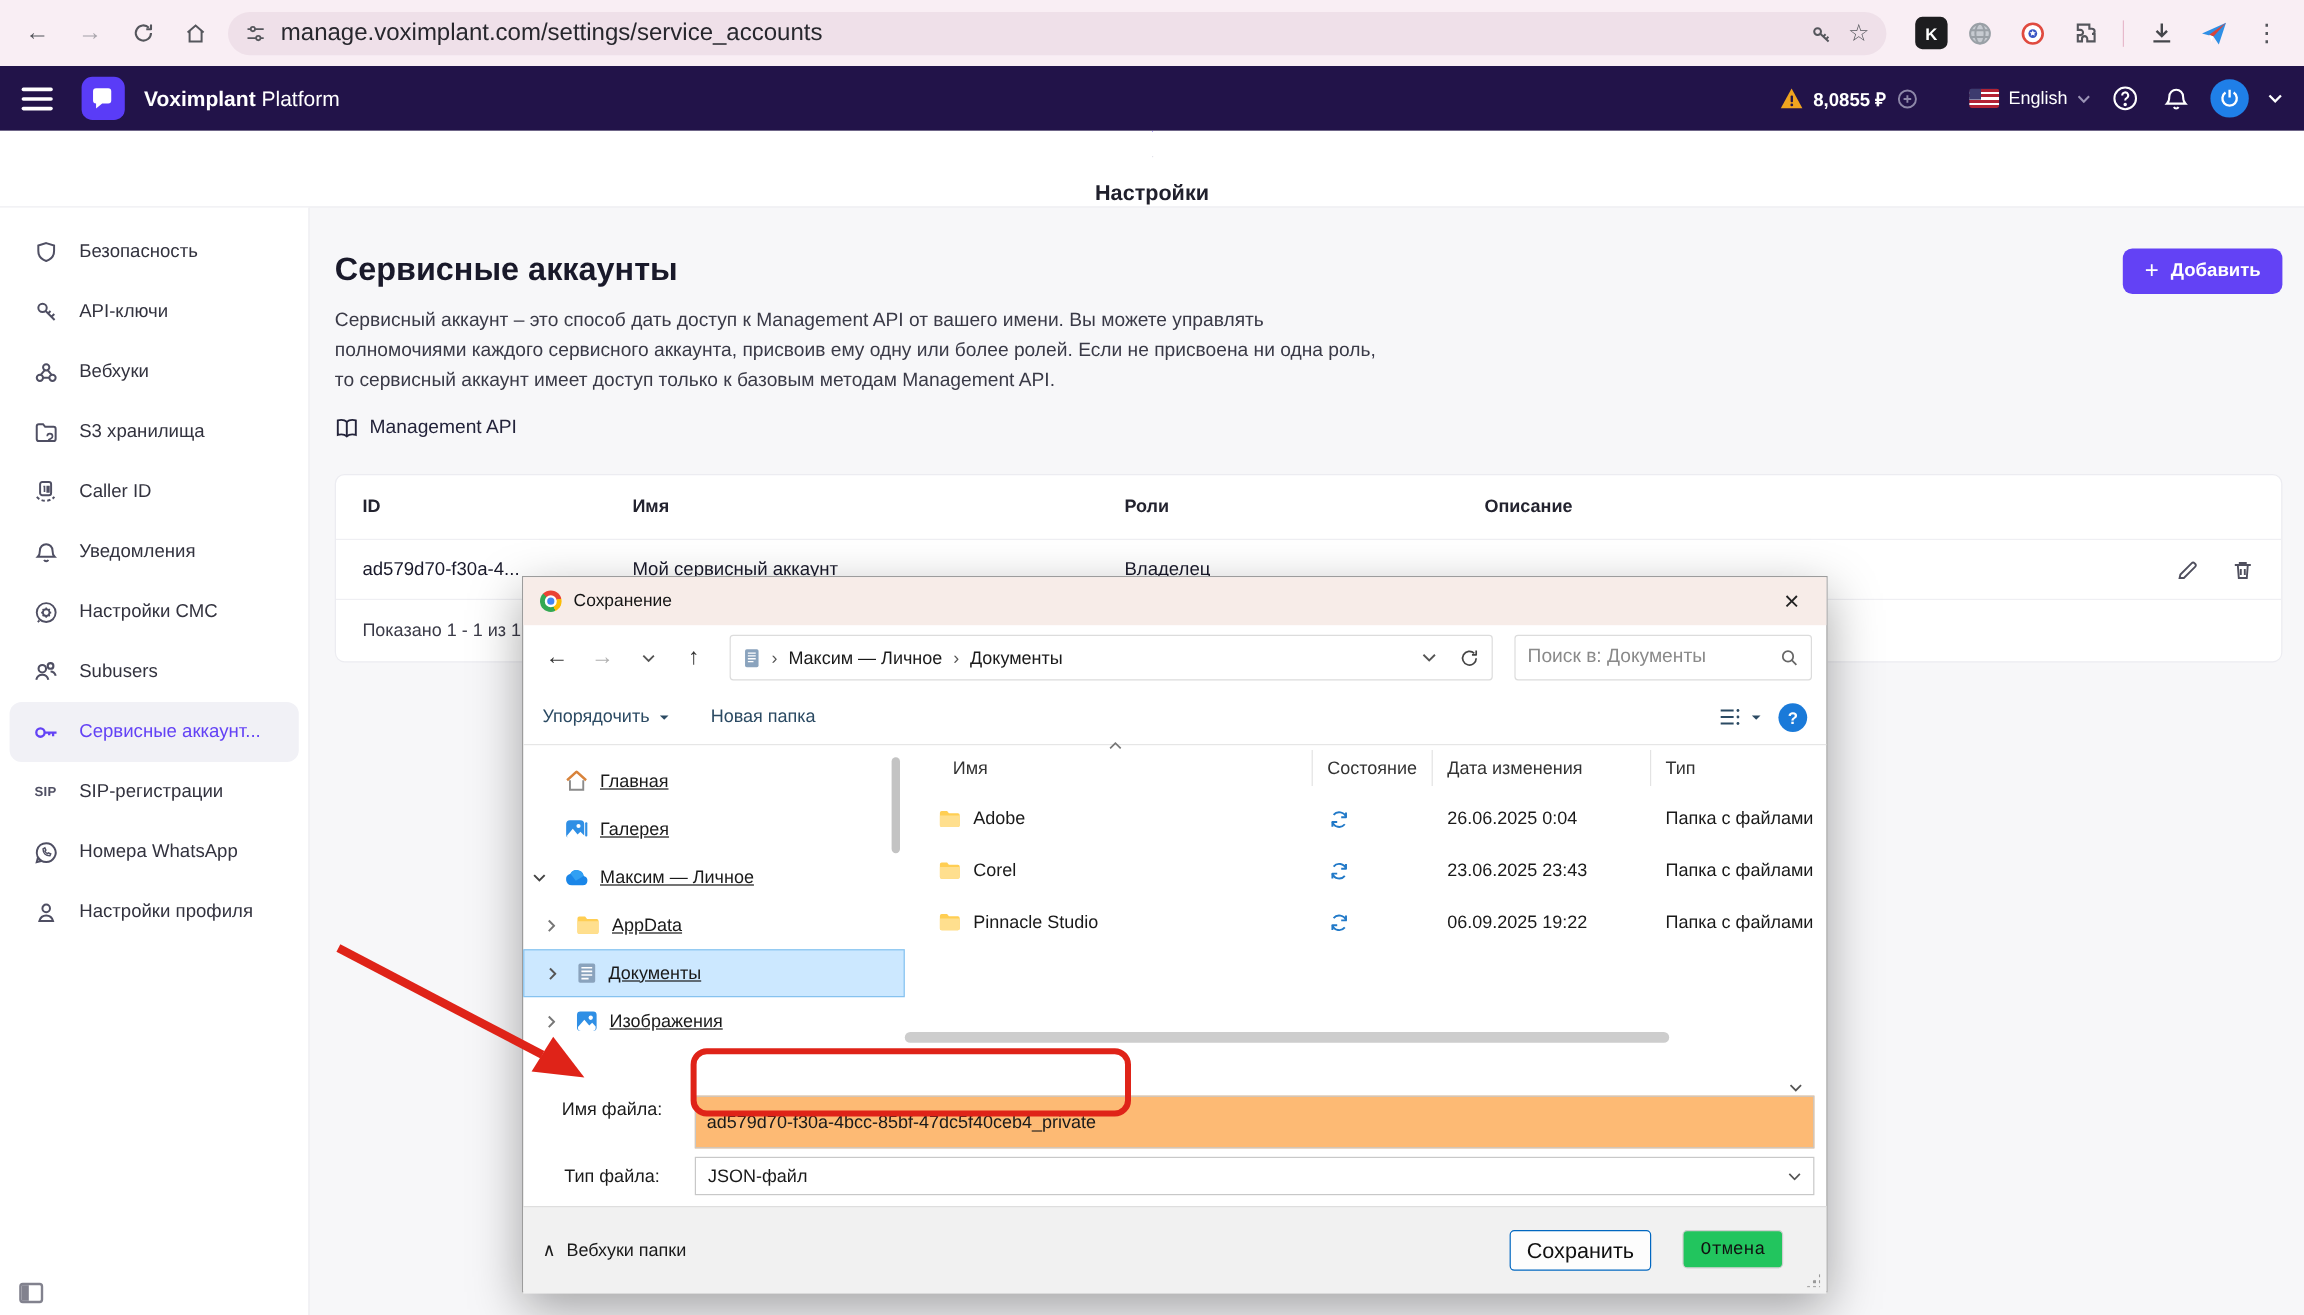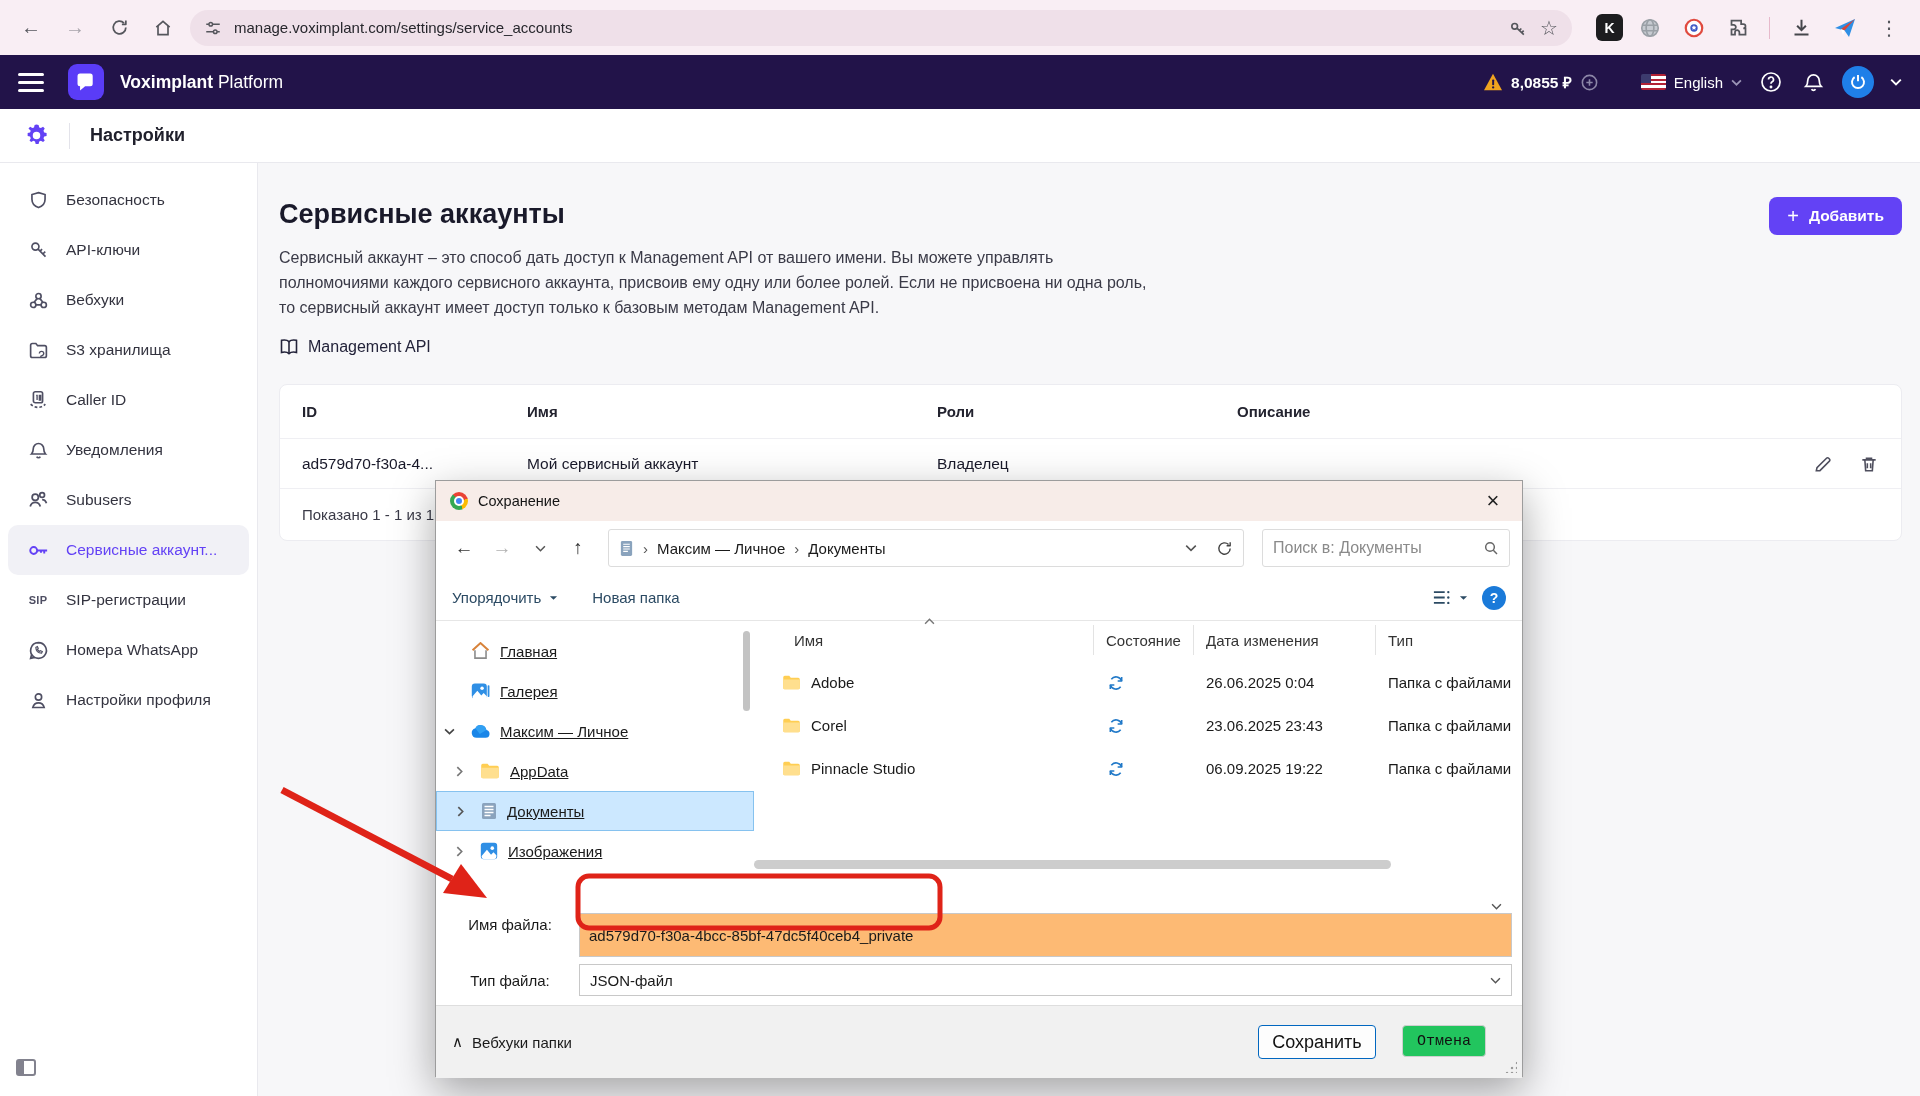--- a/index.html
+++ b/index.html
@@ -26,7 +26,7 @@
     display: flex; align-items: center; padding: 0 14px; gap: 12px; min-width: 0;
     margin-right: 14px;
   }
-  .url-text { font-size: 15px; color: #27272d; flex: 1; white-space: nowrap; overflow: hidden; }
+  .url-text { font-size: 20px; color: #27272d; flex: 1; white-space: nowrap; overflow: hidden; }
   .ext-k { width: 27px; height: 27px; background: #1d1d1f; color: #fff; border-radius: 6px;
     font-size: 14px; font-weight: bold; display: flex; align-items: center; justify-content: center; }
   .vdiv { width: 1px; height: 22px; background: #e7b9cb; margin: 0 4px; }

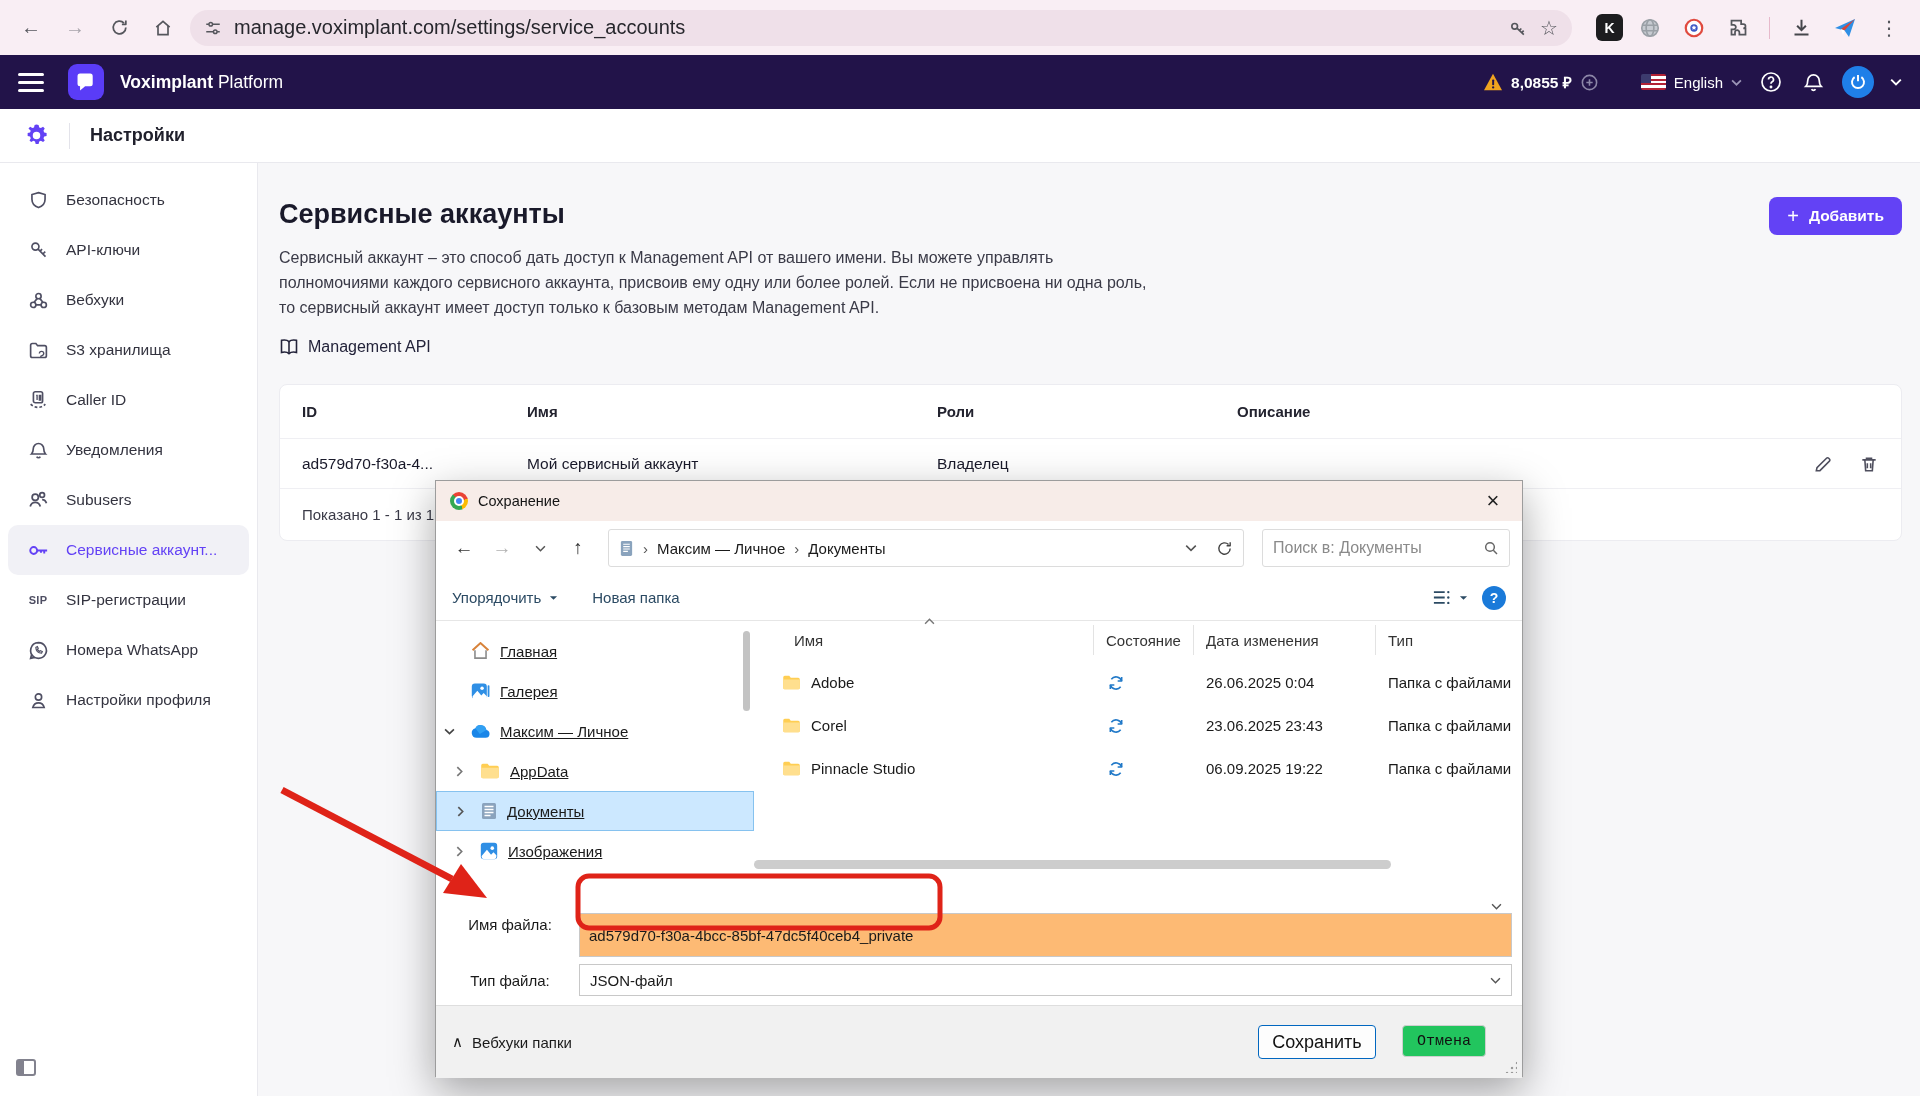--- a/index.html
+++ b/index.html
@@ -55,8 +55,8 @@
     display: flex; align-items: center; justify-content: center; }
 
   
-  .subheader { height: 54px; background: #fff; border-bottom: 1px solid #e9e9ee;
-    display: flex; align-items: center; padding: 0 24px; gap: 20px; }
+  .subheader { height: 64px; background: #fff; border-bottom: 1px solid #e9e9ee;
+    display: flex; align-items: center; padding: 0 24px; gap: 20px; flex-direction: column; }
   .subheader .gear { color: #6342f5; }
   .subheader .sep { width: 1px; height: 26px; background: #e3e3ea; }
   .subheader .title { font-size: 18px; font-weight: 700; color: #20202c; }

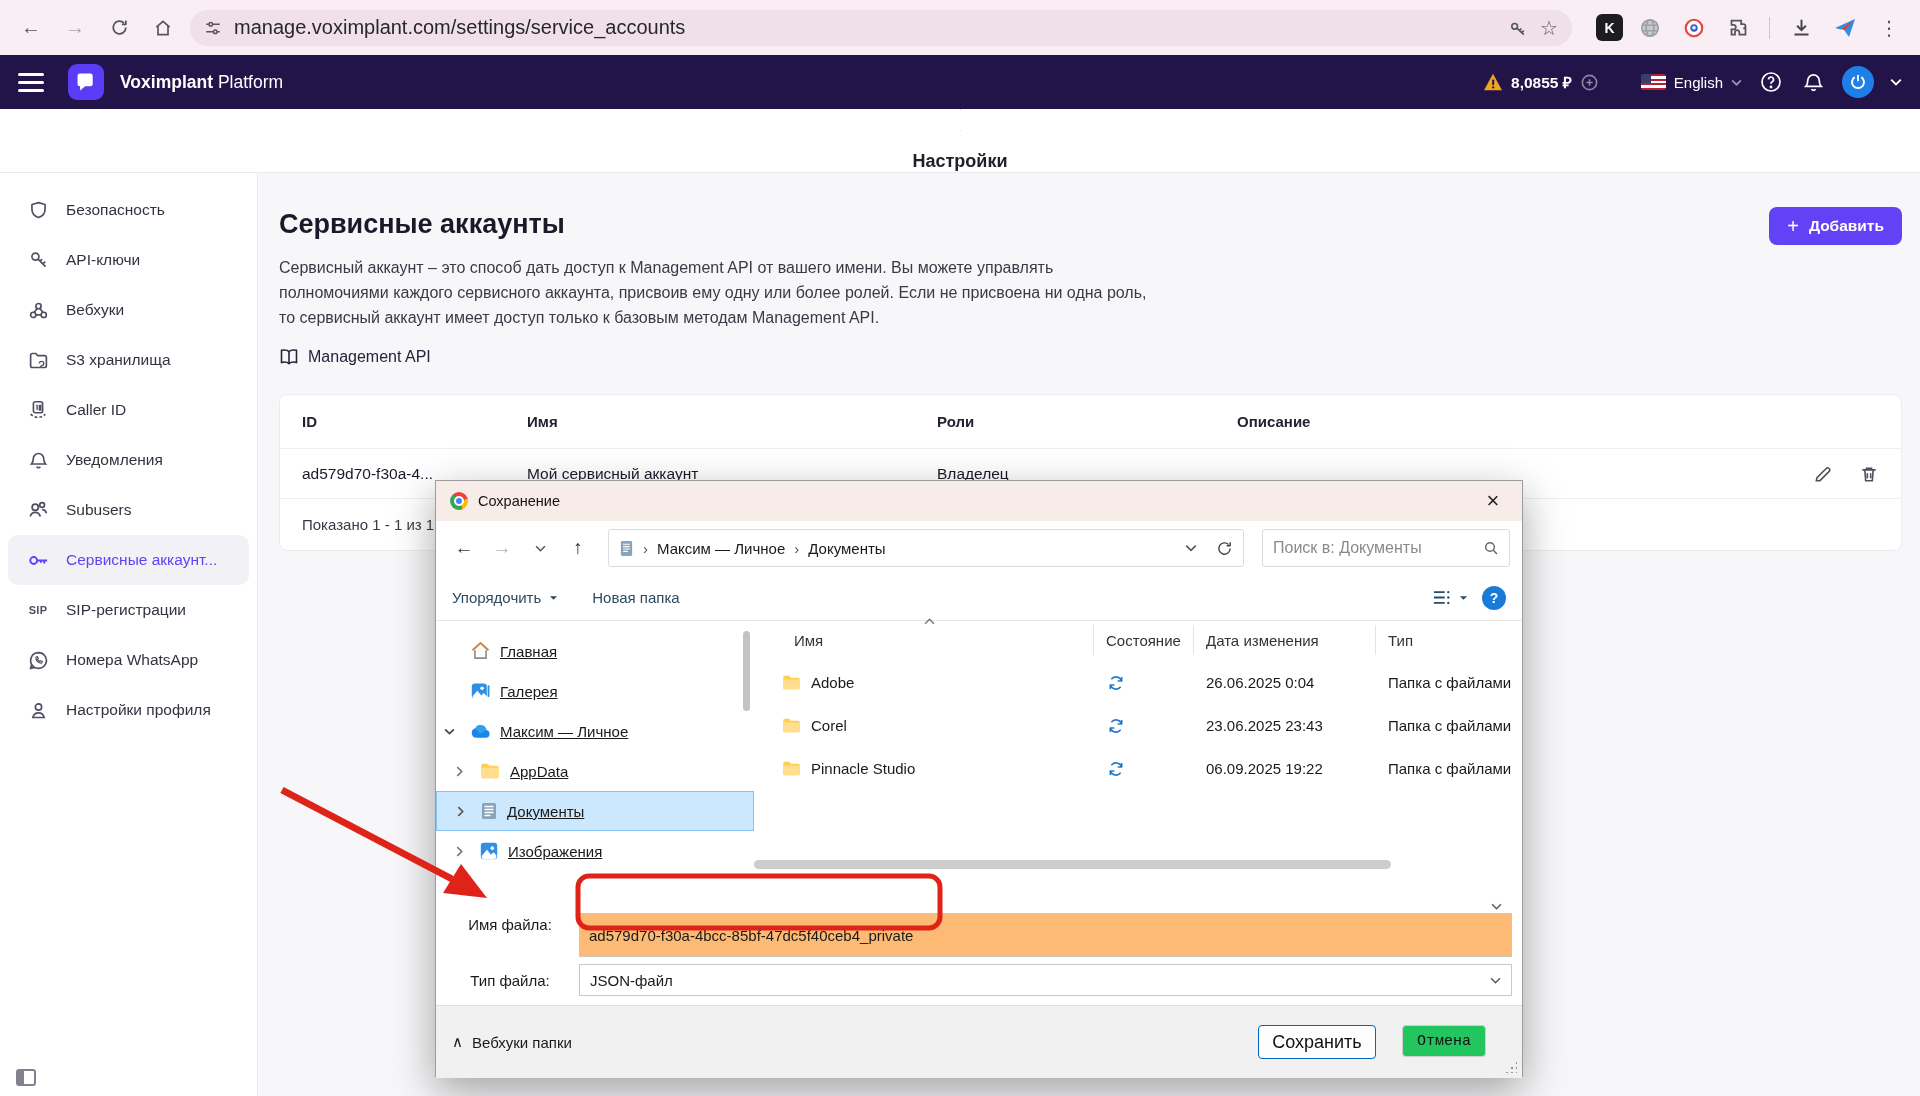--- a/index.html
+++ b/index.html
@@ -380,6 +380,17 @@
     </div>
     <div class="side-item">
       <span class="ic">
+          <svg width="21" height="21" viewBox="0 0 24 24" fill="none" stroke="currentColor" stroke-width="1.8">
+            <circle cx="12" cy="12" r="9"></circle>
+            <path d="M5.5 19.5L4 21"></path>
+            <circle cx="12" cy="12" r="3.2"></circle>
+            <path d="M12 7.2v1.6M12 15.2v1.6M7.2 12h1.6M15.2 12h1.6M8.6 8.6l1.1 1.1M14.3 14.3l1.1 1.1M15.4 8.6l-1.1 1.1M9.7 14.3l-1.1 1.1" stroke-width="1.5"></path>
+          </svg>
+        </span>
+      <span>Настройки СМС</span>
+    </div>
+    <div class="side-item">
+      <span class="ic">
           <svg width="22" height="22" viewBox="0 0 24 24" fill="none" stroke="currentColor" stroke-width="1.9">
             <circle cx="9" cy="9" r="3.4"></circle>
             <path d="M3.5 19c.8-3 3-4.5 5.5-4.5s4.7 1.5 5.5 4.5"></path>

